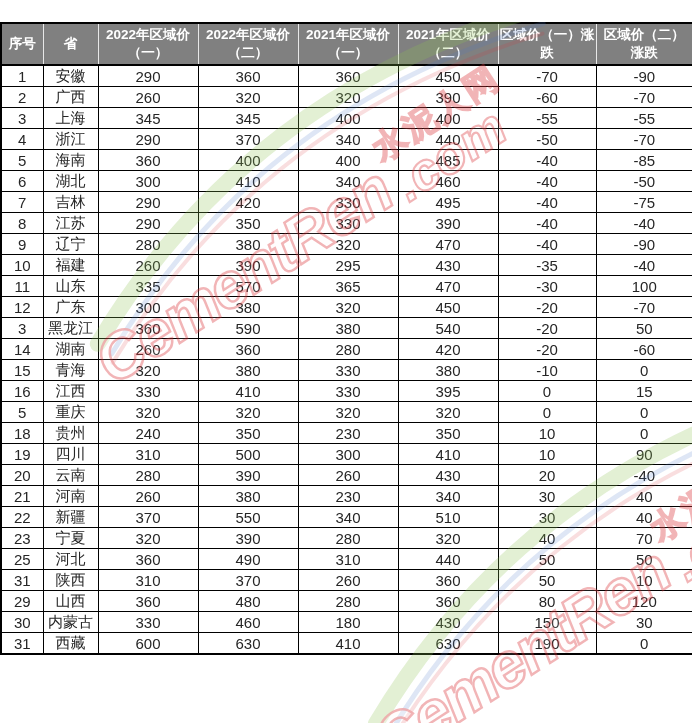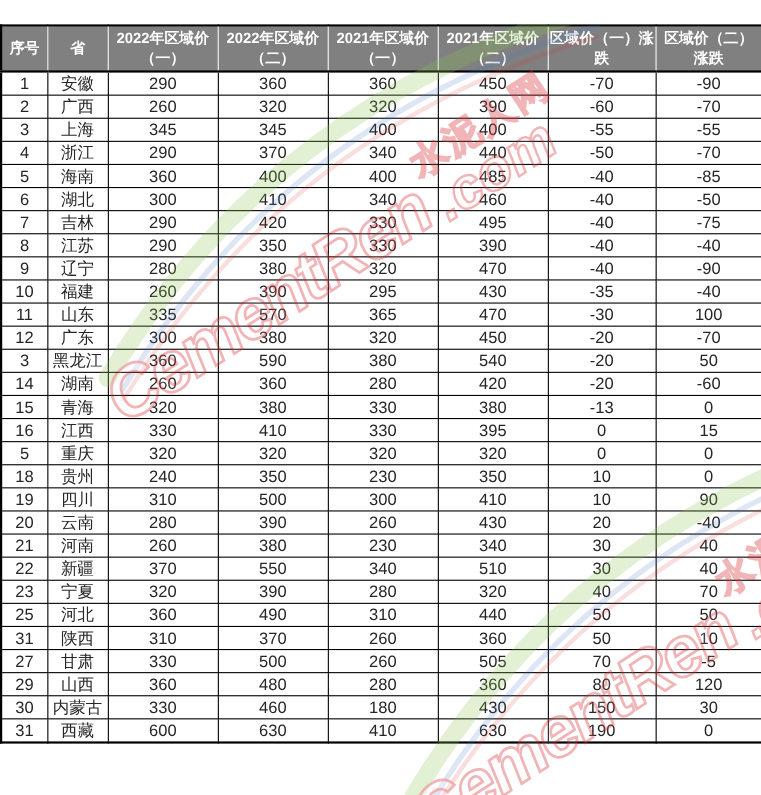--- a/index.html
+++ b/index.html
@@ -269,7 +269,7 @@
           <td>380</td>
           <td>330</td>
           <td>380</td>
-          <td>-13</td>
+          <td>-10</td>
           <td>0</td>
         </tr>
 

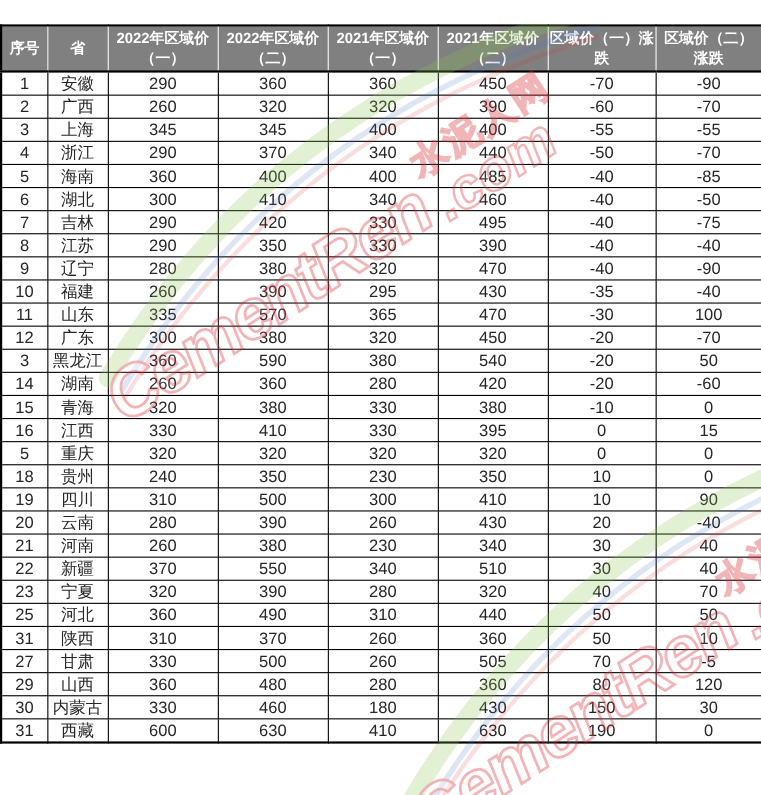--- a/index.html
+++ b/index.html
@@ -384,16 +384,6 @@
           <td>10</td>
         </tr>
 
-        <tr>
-          <td>27</td>
-          <td>甘肃</td>
-          <td>330</td>
-          <td>500</td>
-          <td>260</td>
-          <td>505</td>
-          <td>70</td>
-          <td>-5</td>
-        </tr>
 
 
         <tr>

